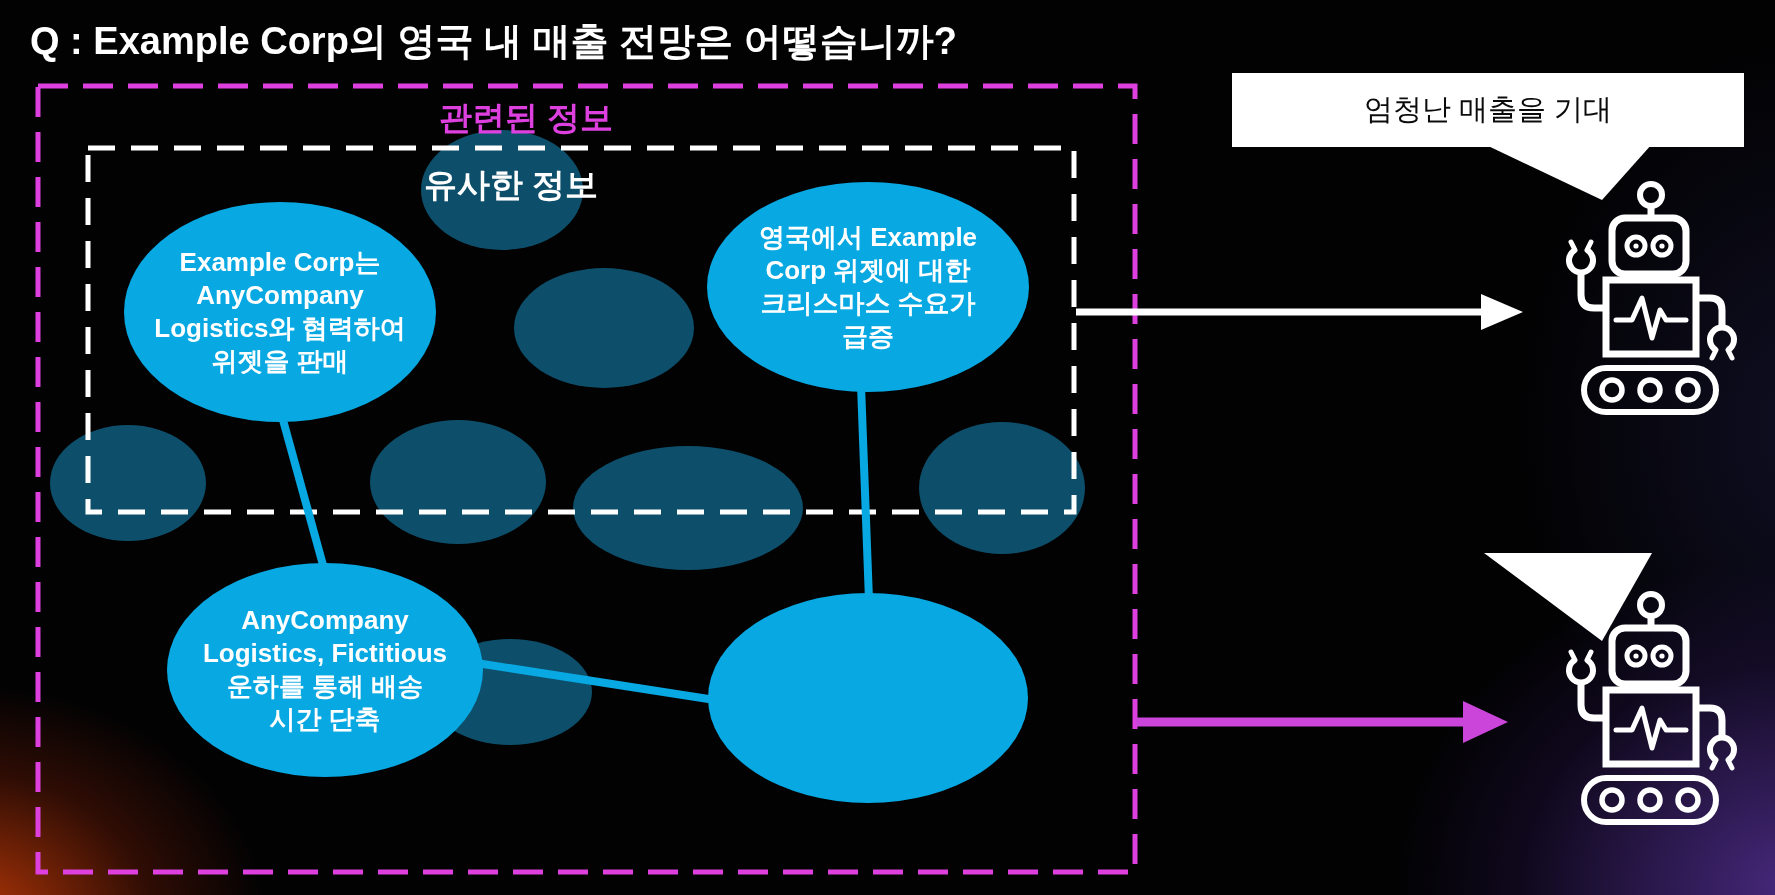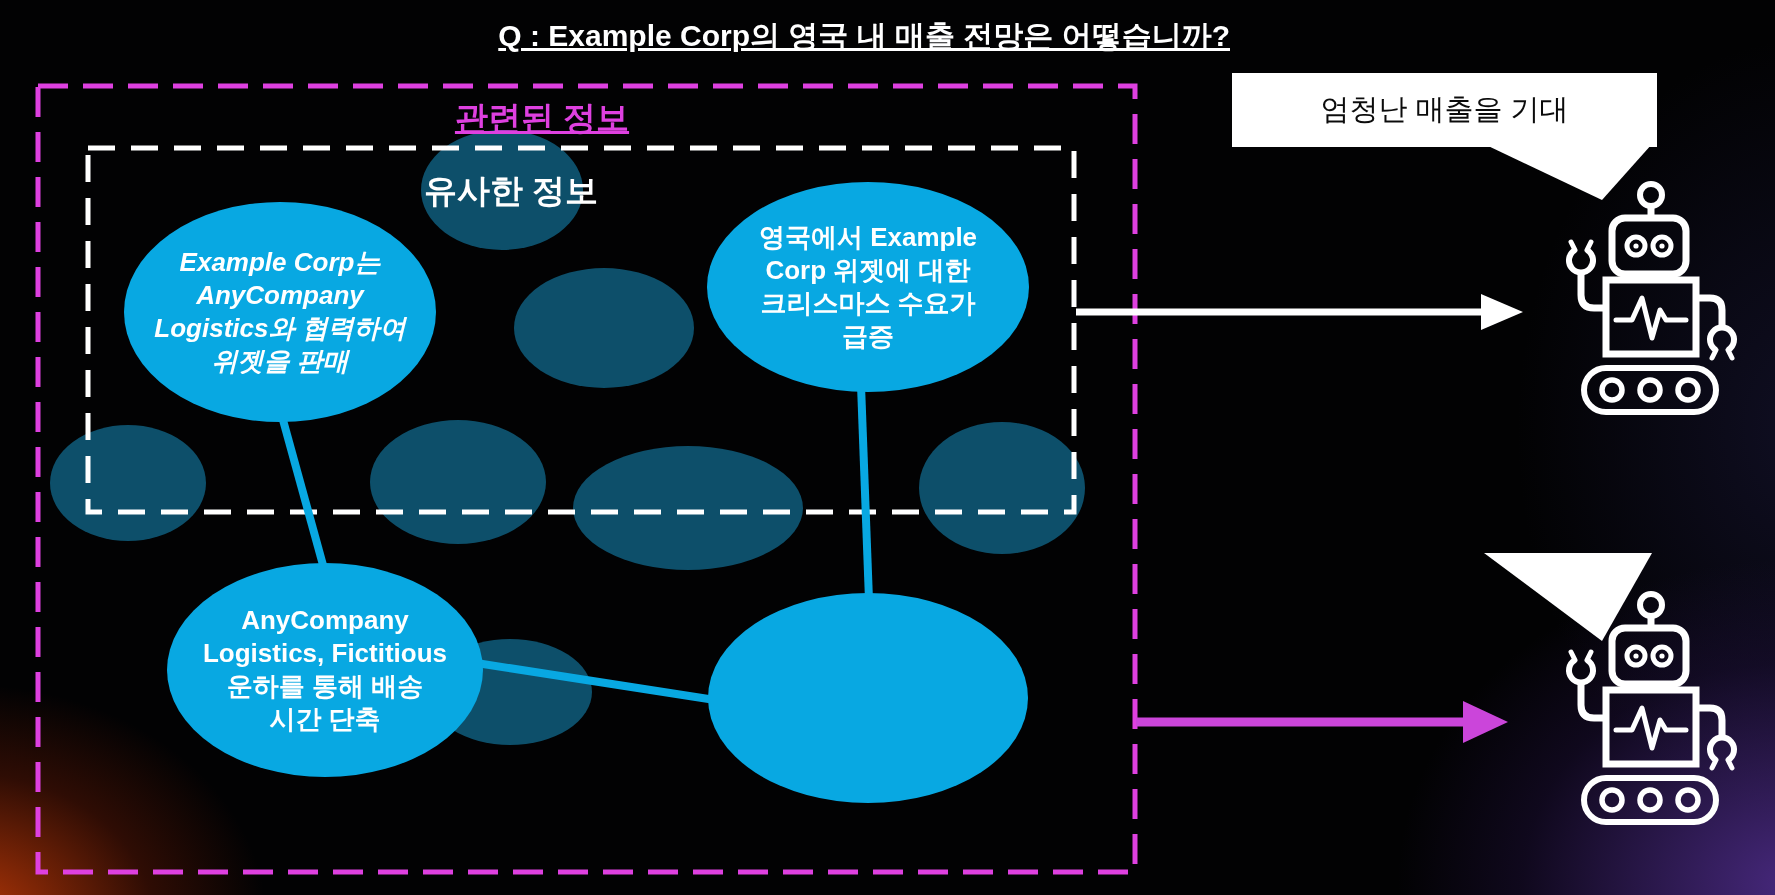--- a/index.html
+++ b/index.html
@@ -16,7 +16,7 @@
   .txt{position:absolute;display:flex;align-items:center;justify-content:center;
        text-align:center;white-space:pre-line;color:#fff;}
   .slide-title{position:absolute;left:30px;top:16px;width:1200px;
-       font-size:30px;font-weight:bold;color:#fff;text-align:right;text-decoration:underline;}
+       font-size:38px;font-weight:bold;color:#fff;text-align:left;}
   .grp-label{position:absolute;width:300px;text-align:center;font-size:33px;font-weight:bold;}
   .node-label{font-size:26px;font-weight:600;line-height:1.27;}
   .bubble{position:absolute;background:#fff;color:#0b0b0b;display:flex;

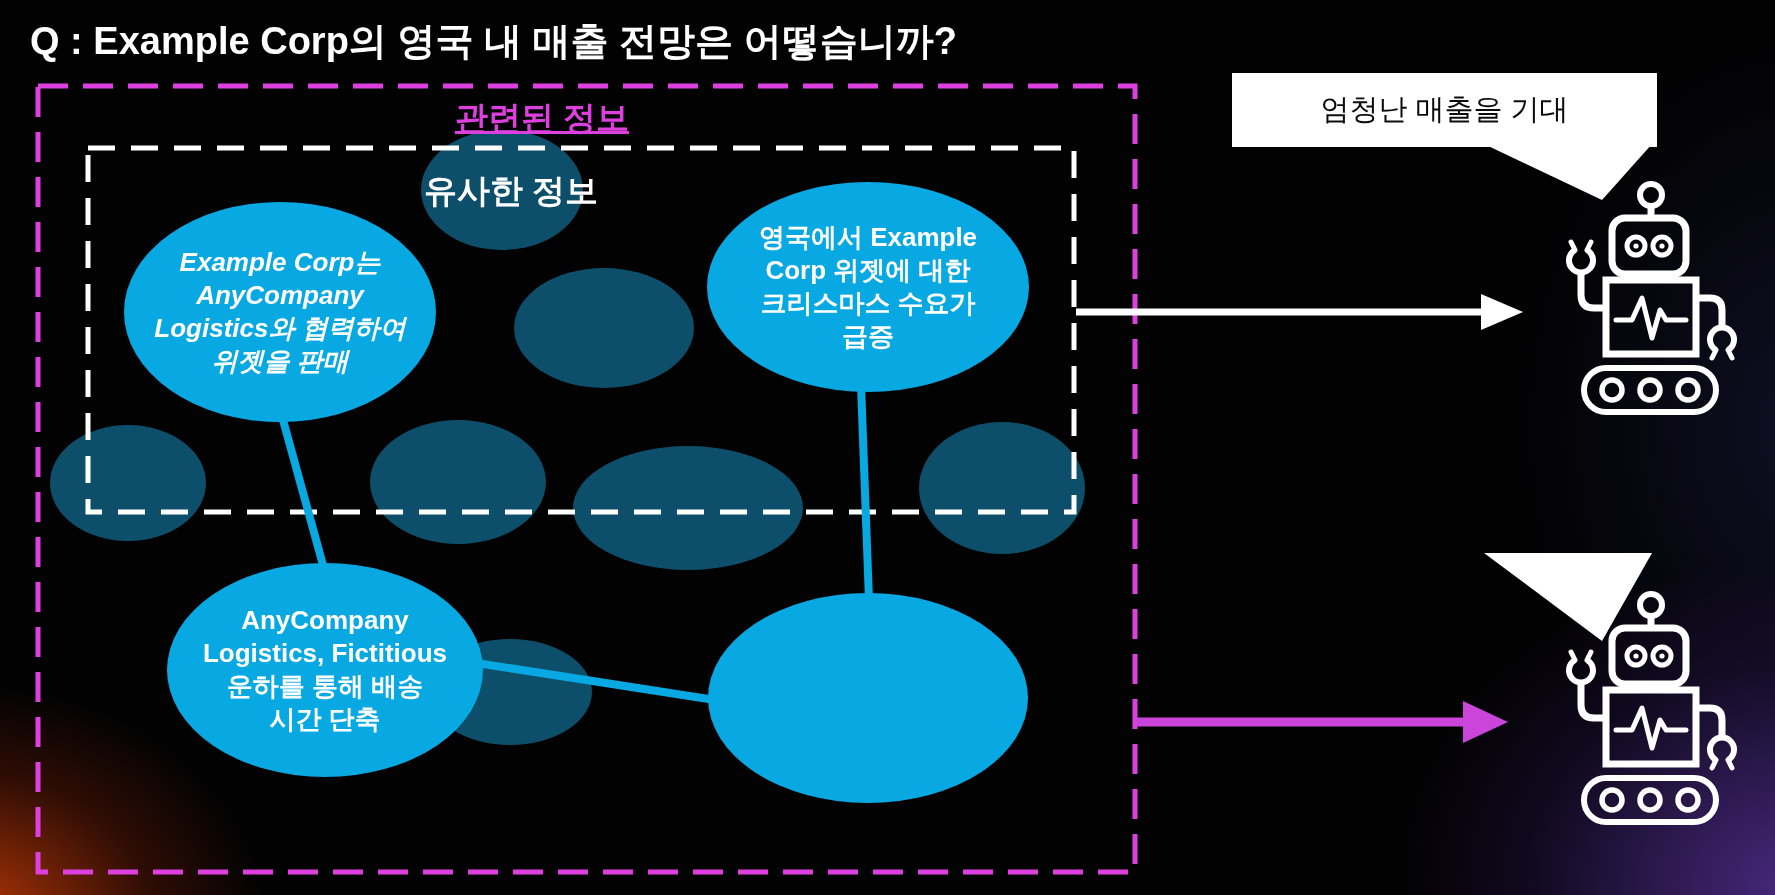--- a/index.html
+++ b/index.html
@@ -74,7 +74,7 @@
 
   <div class="slide-title">Q : Example Corp의 영국 내 매출 전망은 어떻습니까?</div>
 
-  <div class="grp-label" style="left:392px;top:96px;color:#de40e0;text-decoration:underline;">관련된 정보</div>
+  <div class="grp-label" style="left:376px;top:96px;color:#de40e0;">관련된 정보</div>
 
   <div class="grp-label" style="left:361px;top:163px;color:#ffffff;margin-top:6px;">유사한 정보</div>
 

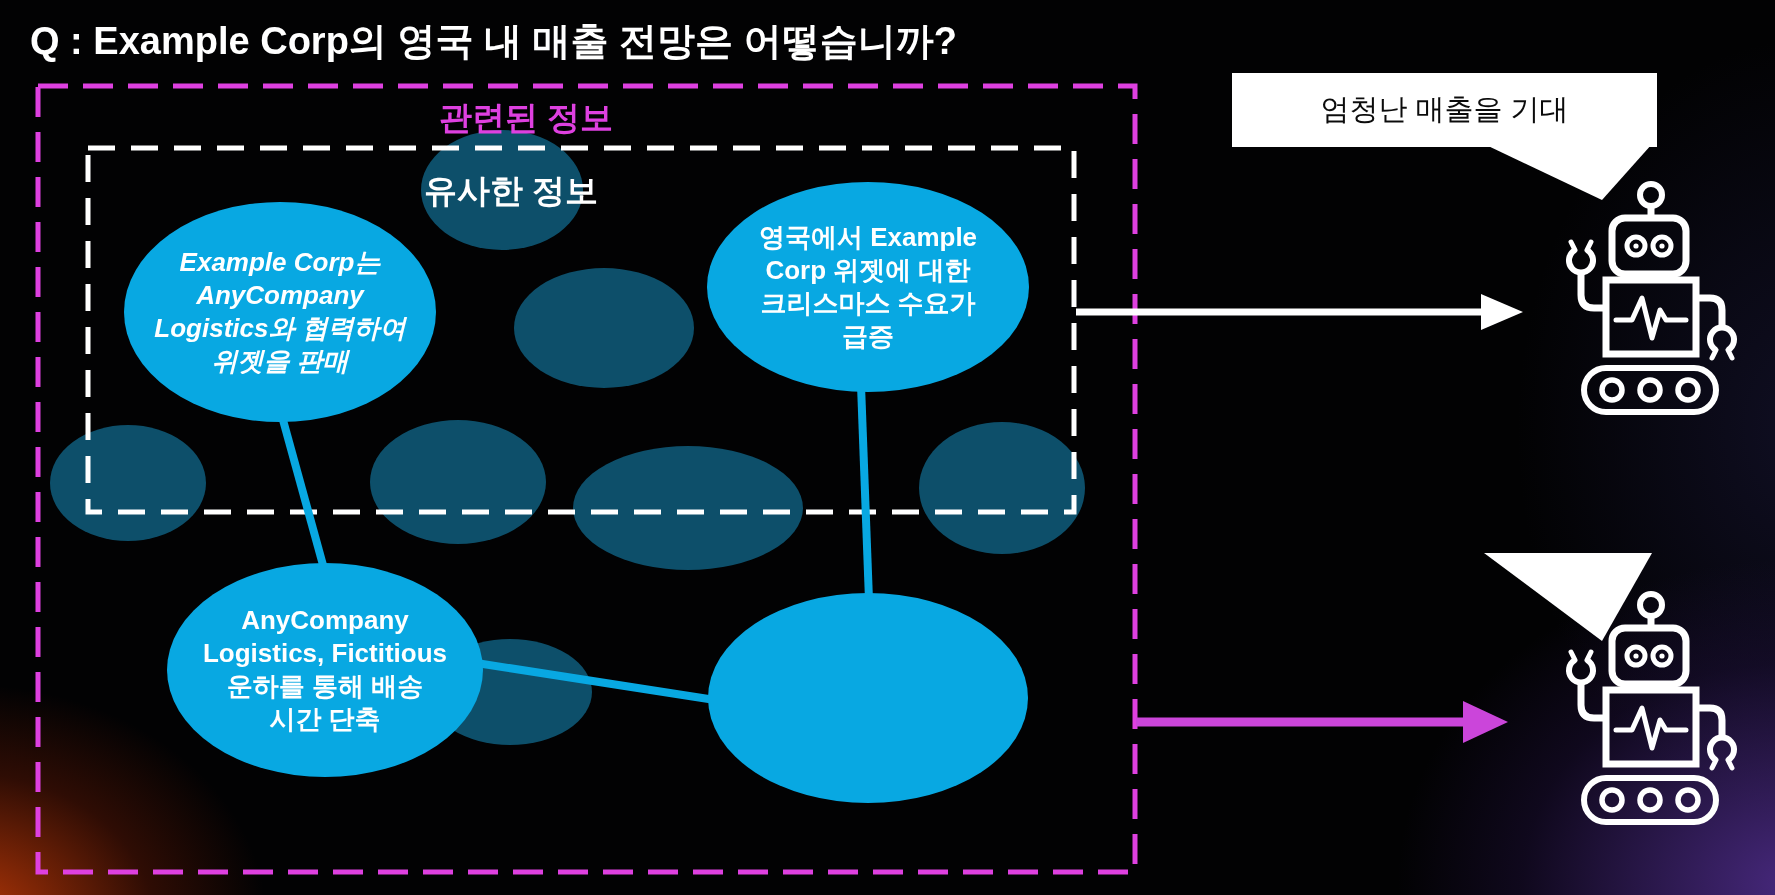--- a/index.html
+++ b/index.html
@@ -94,7 +94,7 @@
 시간 단축</div>
 
 
-  <div class="bubble" style="left:1232px;top:73px;width:425px;height:74px;font-size:29px;text-align:center;">엄청난 매출을 기대</div>
+  <div class="bubble" style="left:1232px;top:73px;width:512px;height:74px;font-size:29px;text-align:center;">엄청난 매출을 기대</div>
 
 
   <svg class="robot" style="left:1550px;top:178px;" viewBox="0 0 200 245" fill="none" stroke="#ffffff">

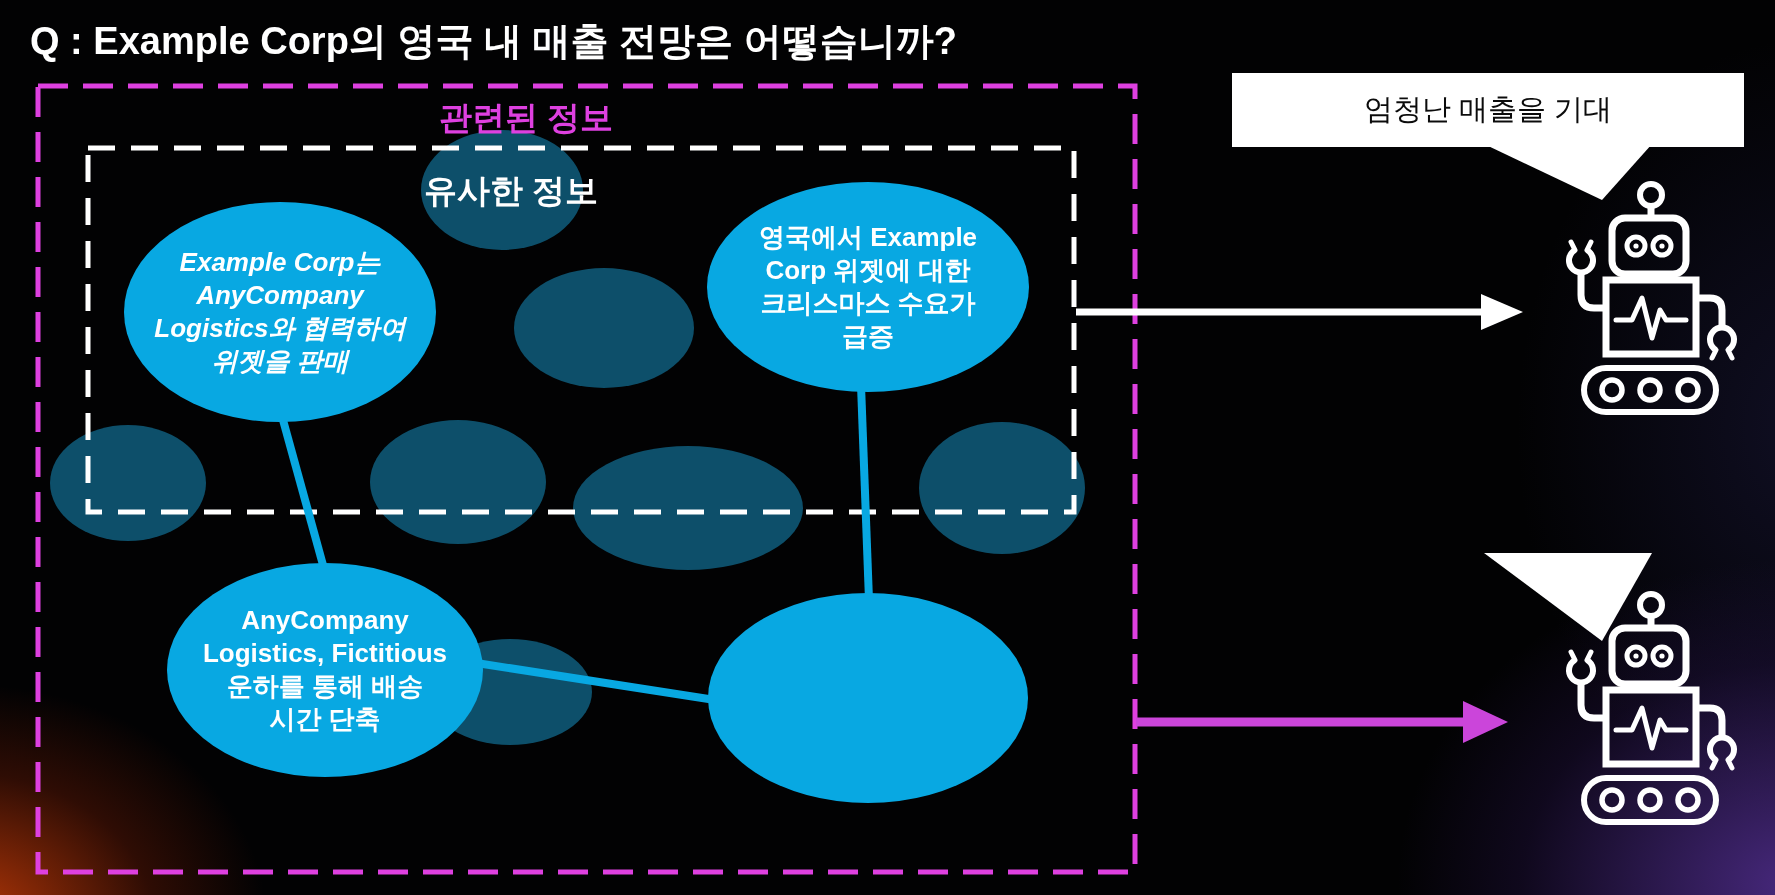--- a/index.html
+++ b/index.html
@@ -76,7 +76,7 @@
 
   <div class="grp-label" style="left:376px;top:96px;color:#de40e0;">관련된 정보</div>
 
-  <div class="grp-label" style="left:361px;top:163px;color:#ffffff;margin-top:6px;">유사한 정보</div>
+  <div class="grp-label" style="left:361px;top:163px;color:#ffffff;">유사한 정보</div>
 
   <div class="txt node-label" style="left:150px;top:230px;width:260px;height:164px;font-style:italic;">Example Corp는
 AnyCompany

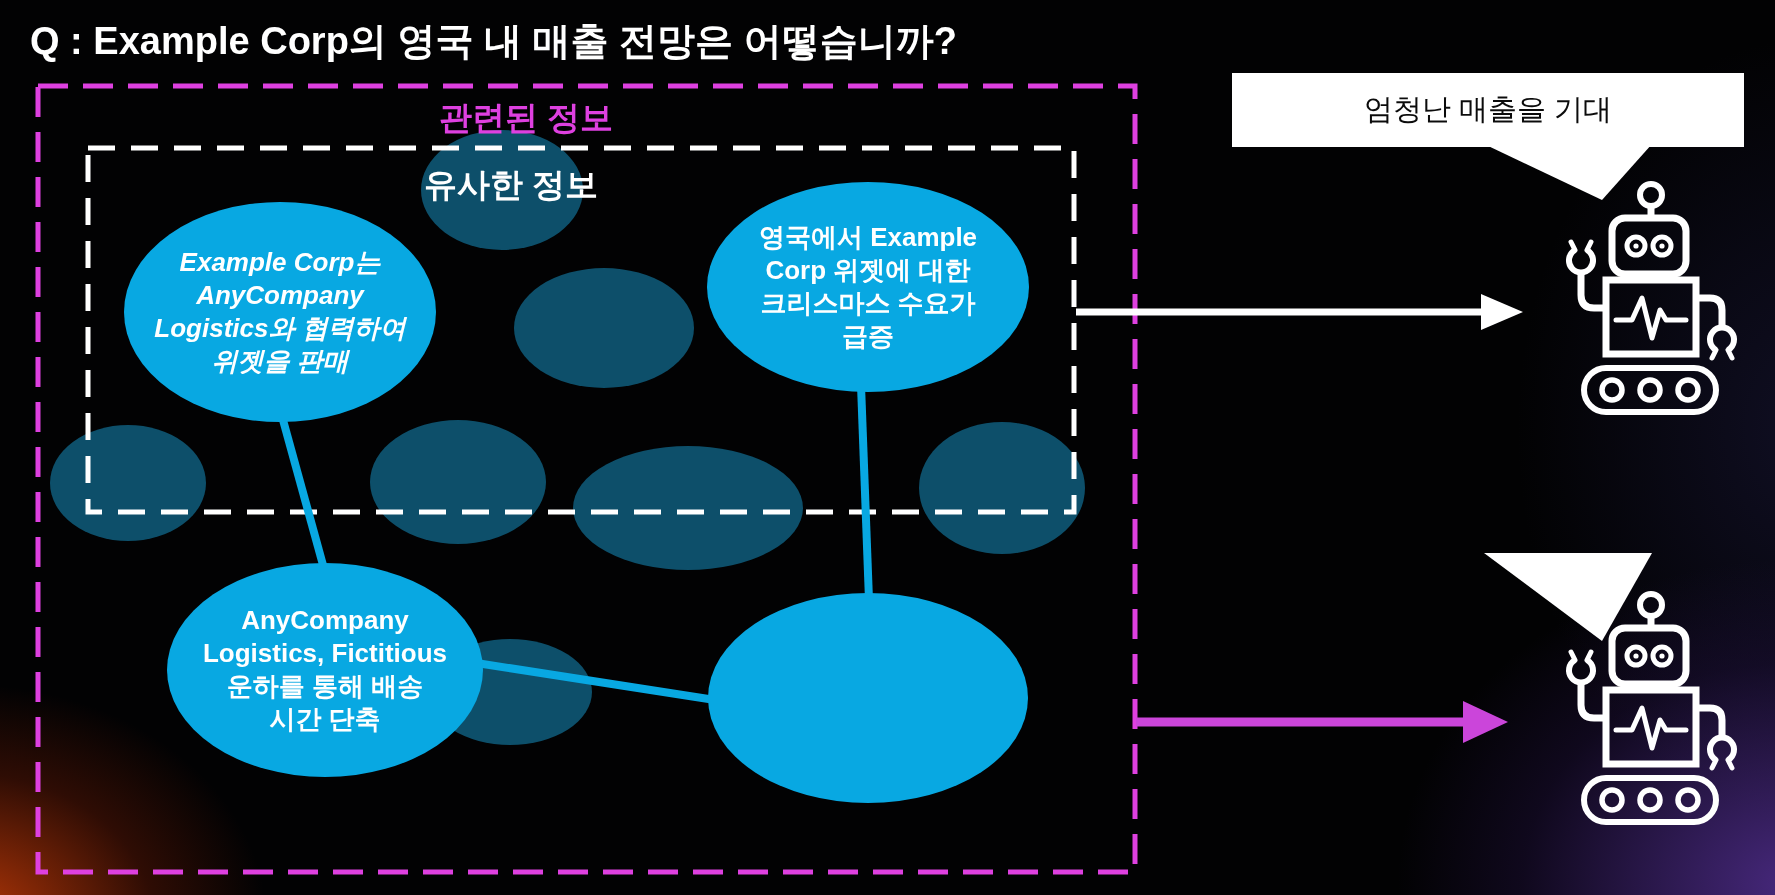--- a/index.html
+++ b/index.html
@@ -78,7 +78,7 @@
 
   <div class="grp-label" style="left:361px;top:163px;color:#ffffff;">유사한 정보</div>
 
-  <div class="txt node-label" style="left:150px;top:230px;width:260px;height:164px;font-style:italic;">Example Corp는
+  <div class="txt node-label" style="left:150px;top:230px;width:260px;height:164px;">Example Corp는
 AnyCompany
 Logistics와 협력하여
 위젯을 판매</div>

